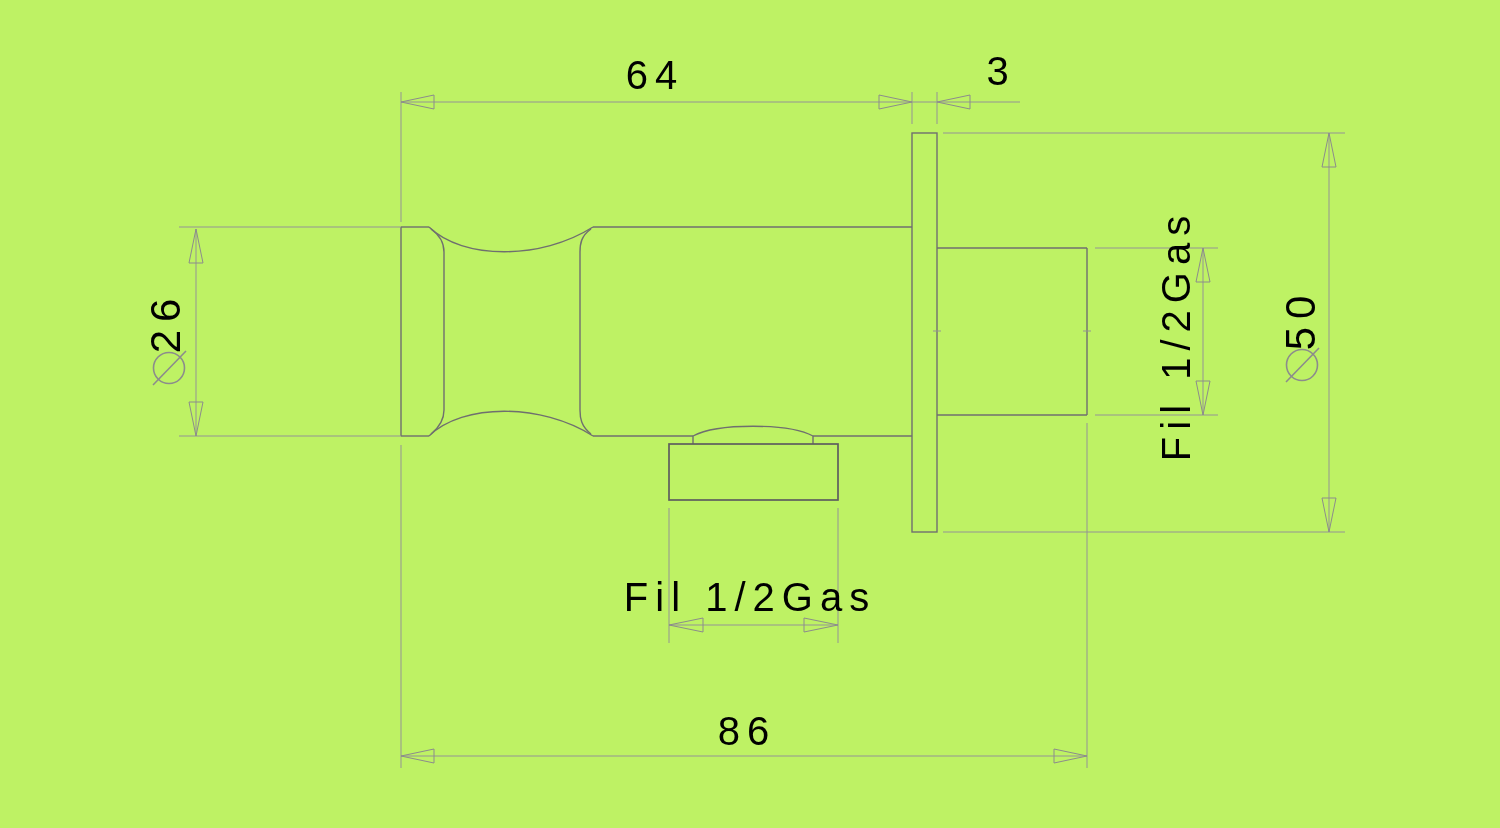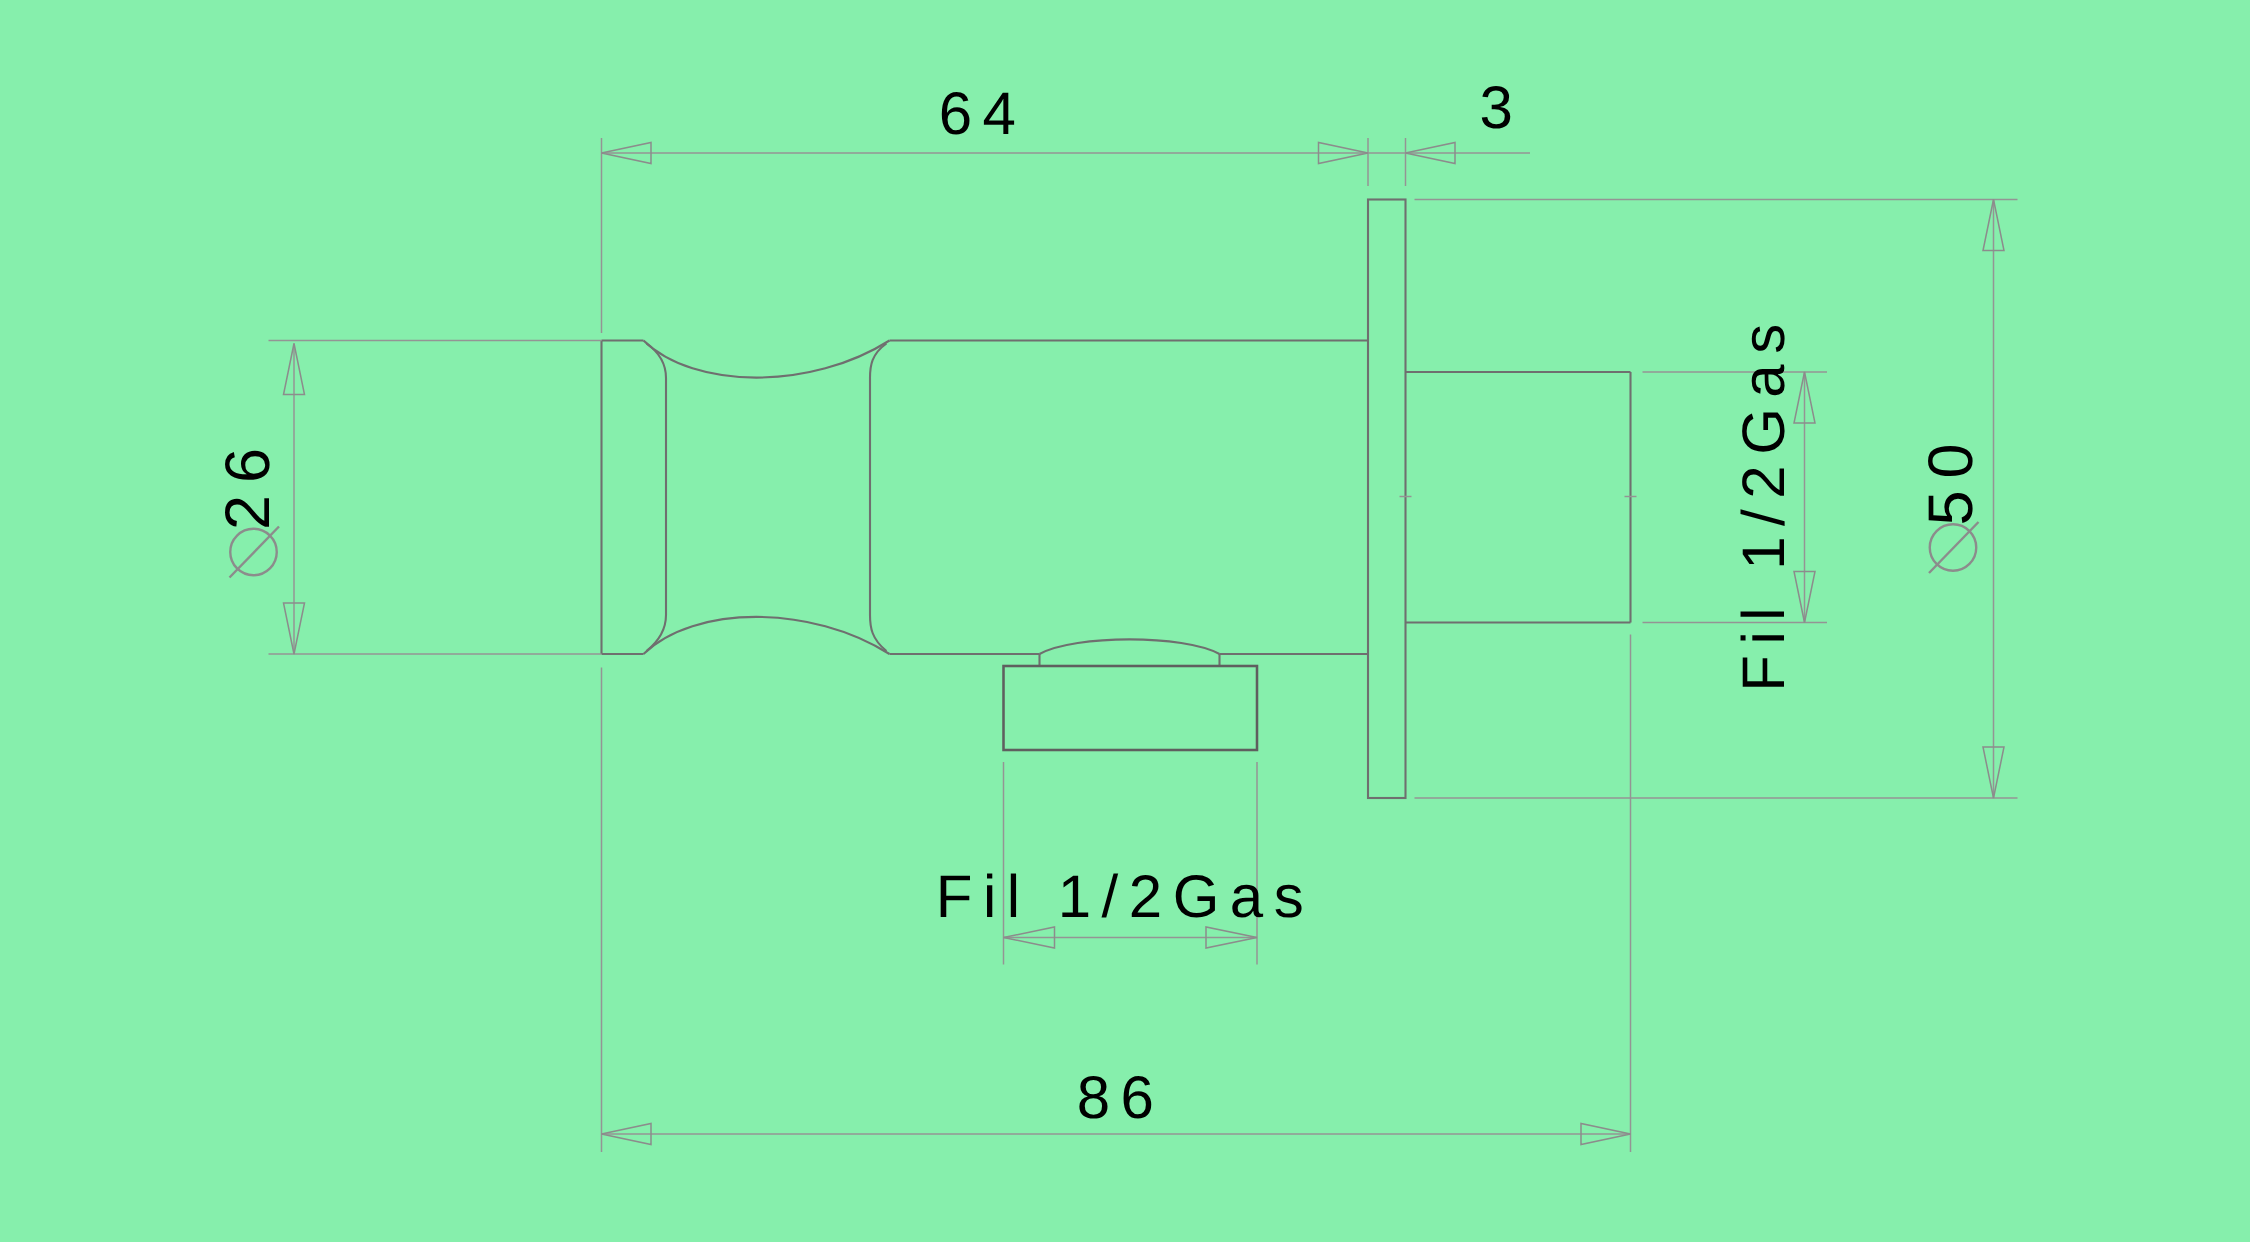--- a/index.html
+++ b/index.html
@@ -11,7 +11,7 @@
     position: relative;
     width: 1500px;
     height: 828px;
-    background: #86efac;
+    background: #bef264;
     overflow: hidden;
     font-family: "Liberation Sans", sans-serif;
   }

